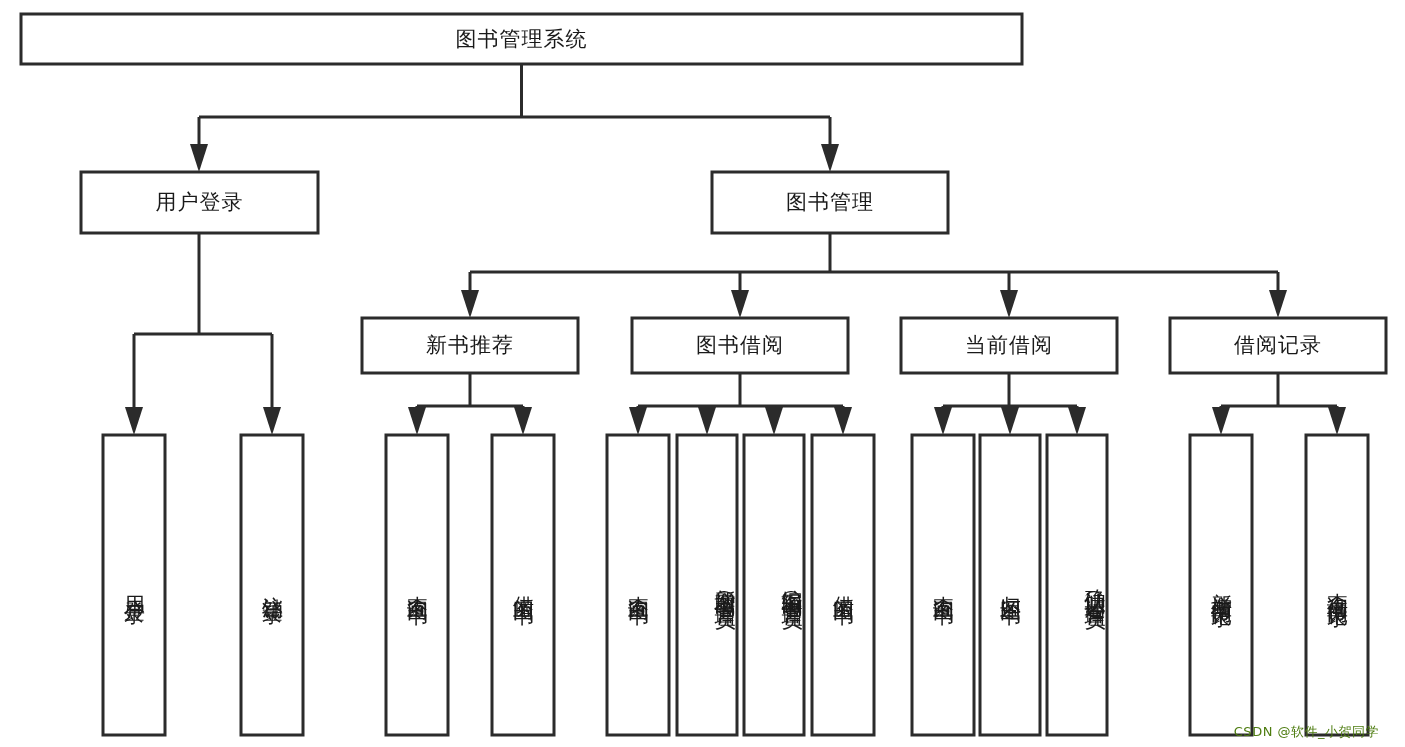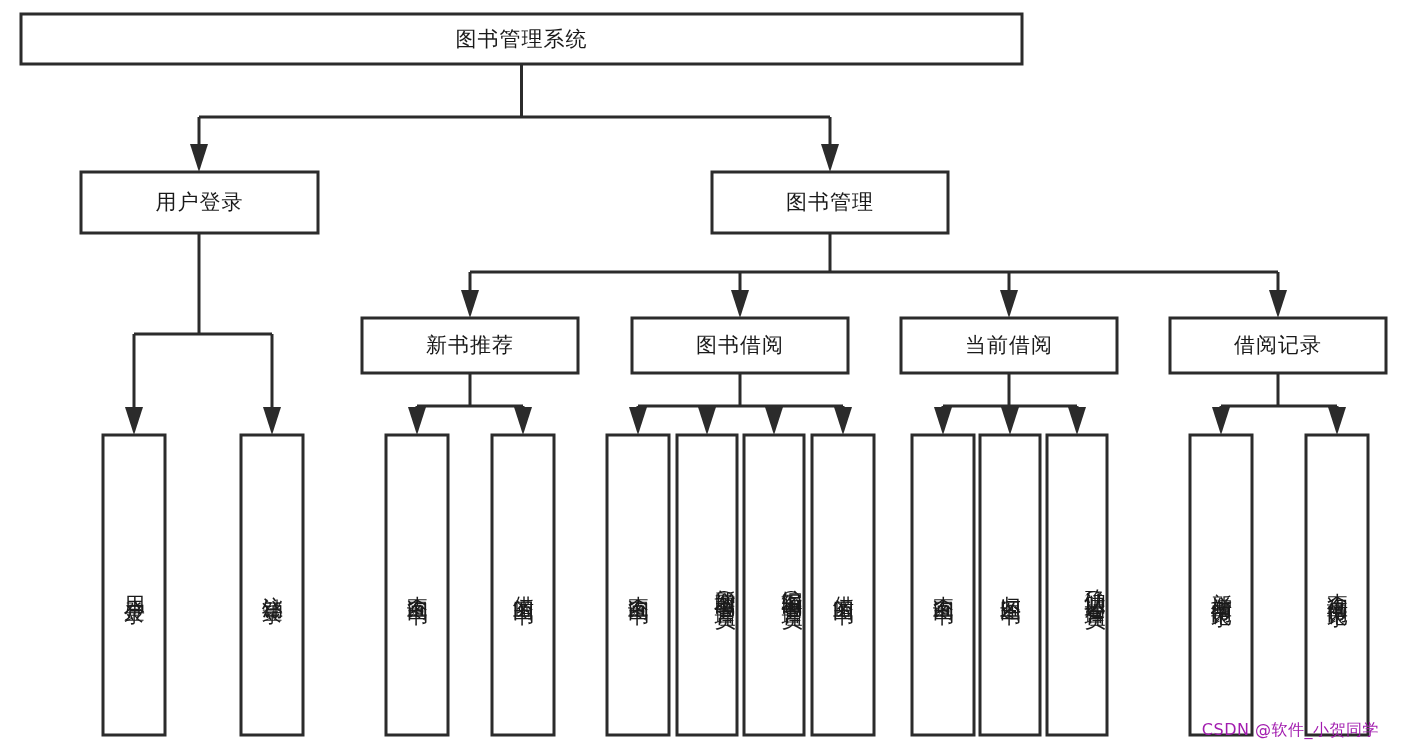--- a/index.html
+++ b/index.html
@@ -73,8 +73,8 @@
     right: 10px;
     bottom: 6px;
     font-family: "DejaVu Sans", "Liberation Sans", sans-serif;
-    font-size: 16px;
-    color: #a21caf;
+    font-size: 13px;
+    color: #4d7c0f;
     letter-spacing: 0.5px;
     white-space: nowrap;
   }

